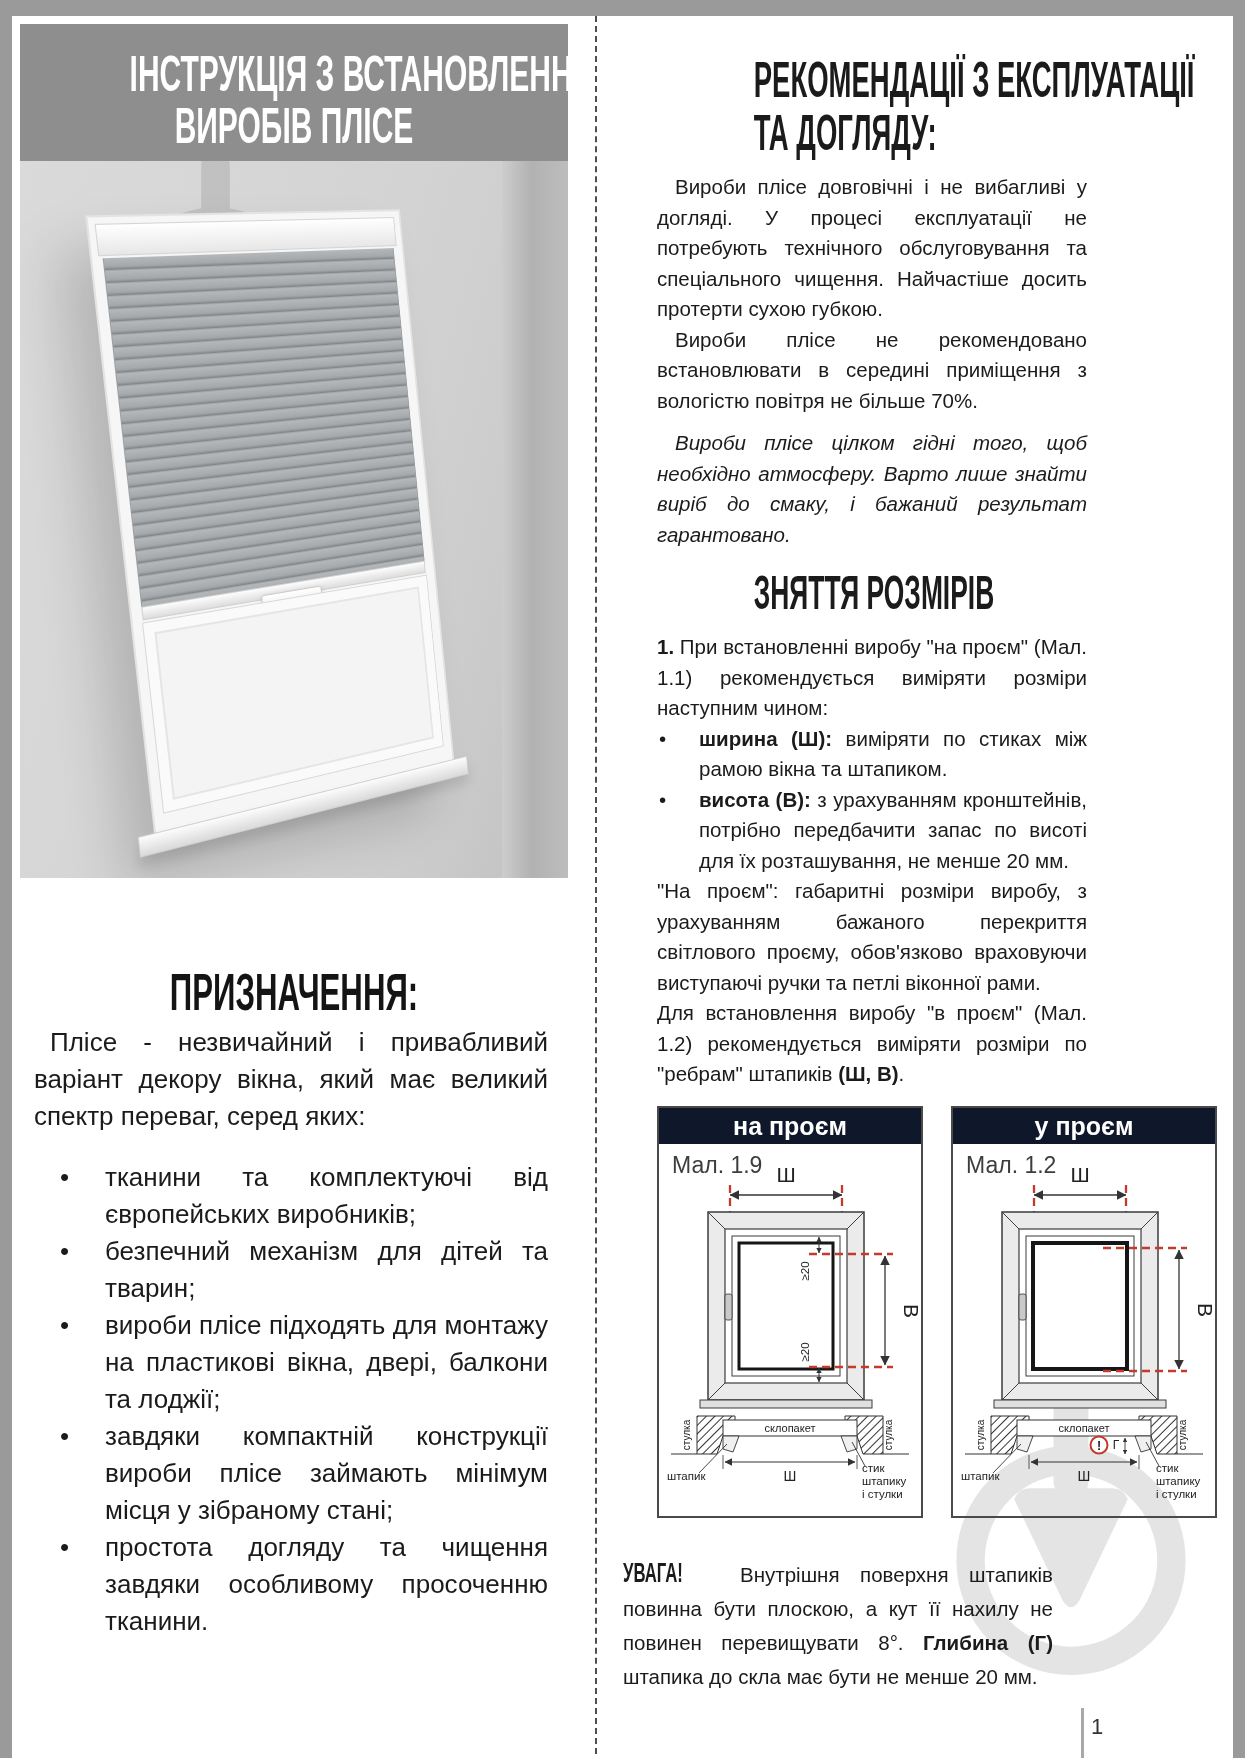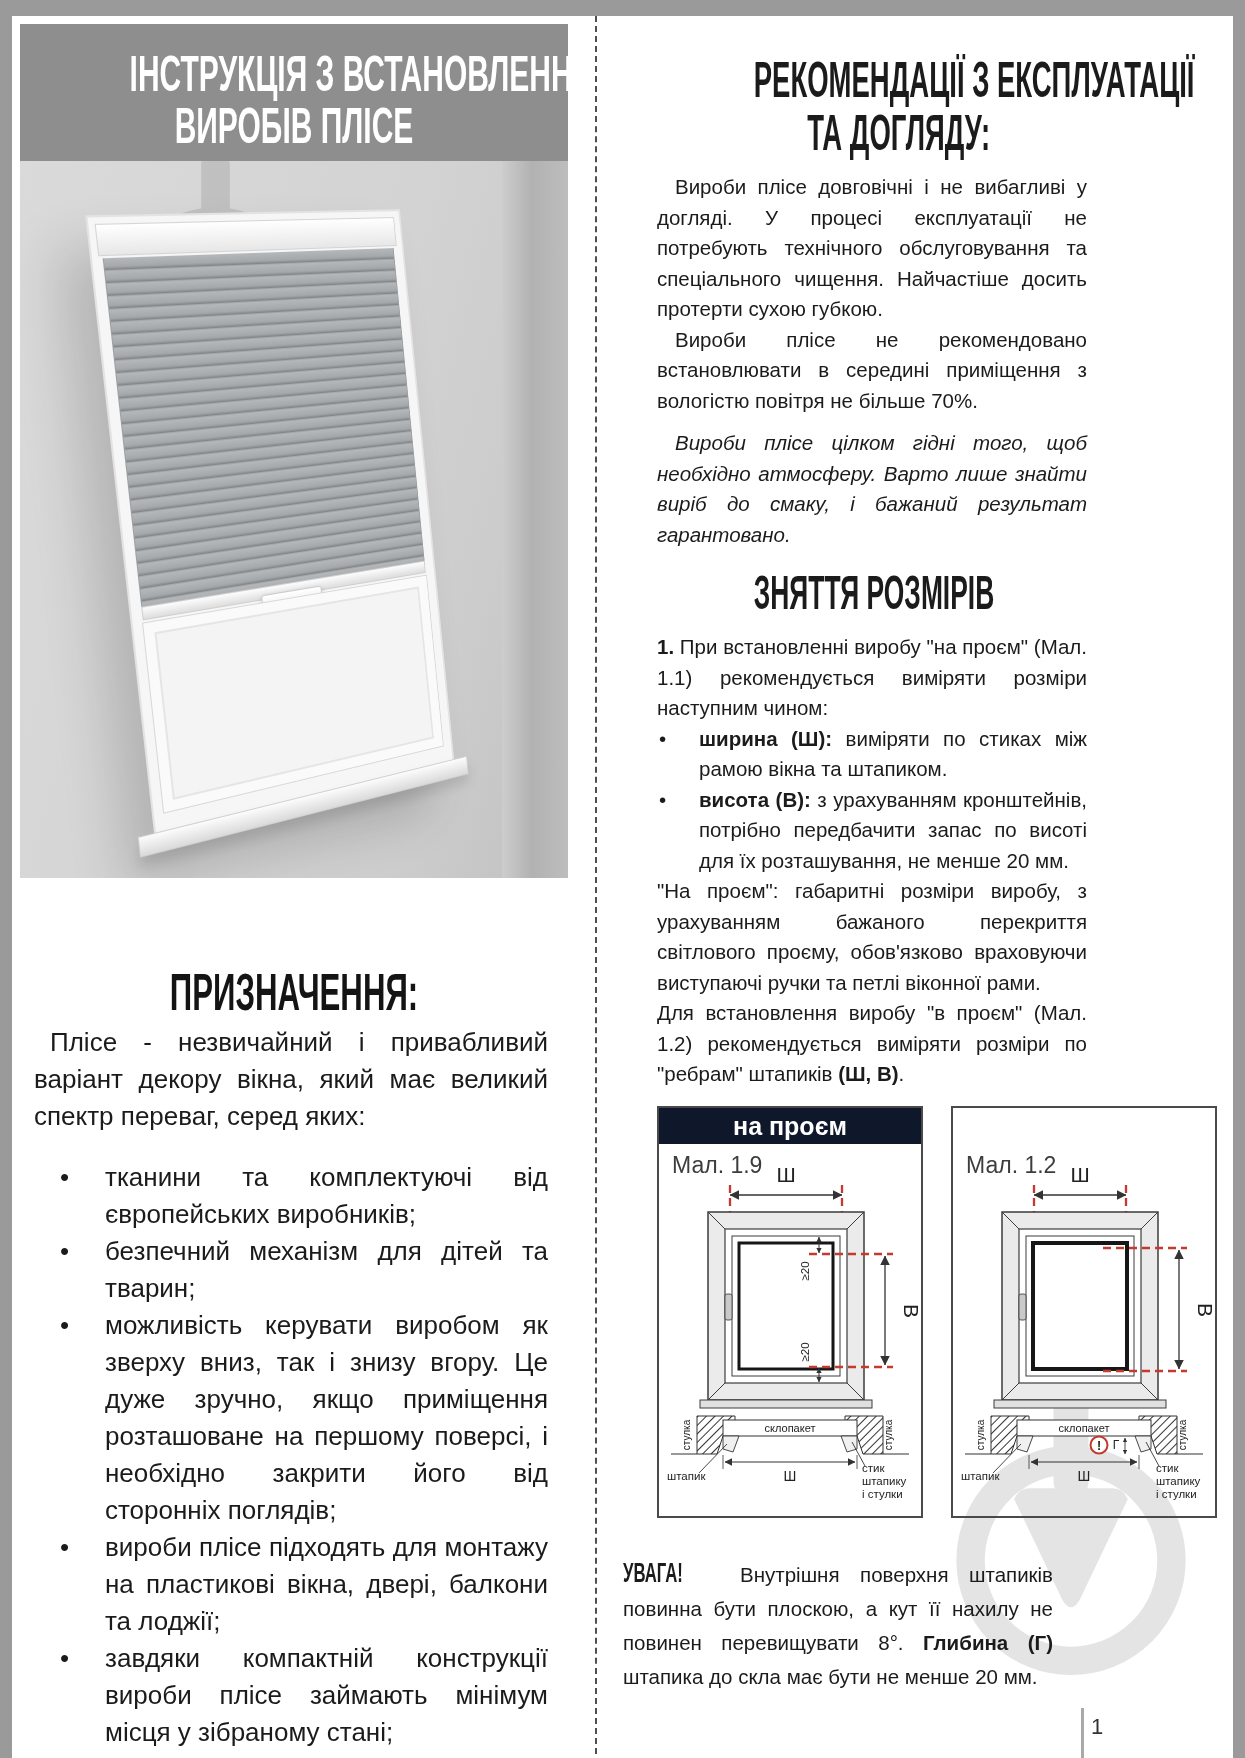--- a/index.html
+++ b/index.html
@@ -56,7 +56,7 @@
   
   .rc{position:absolute;left:645px;top:38px;width:430px;font-size:20.5px;line-height:30.5px;
       text-align:justify;}
-  .rc .rh{text-align:right;margin:0 0 12px 0;}
+  .rc .rh{text-align:left;margin:0 0 12px 0;}
   .rc .rh .sq{font-size:50px;line-height:53px;transform:scaleX(.55);}
   .rc p{margin:0;}
   .rc .ind{text-indent:18px;}

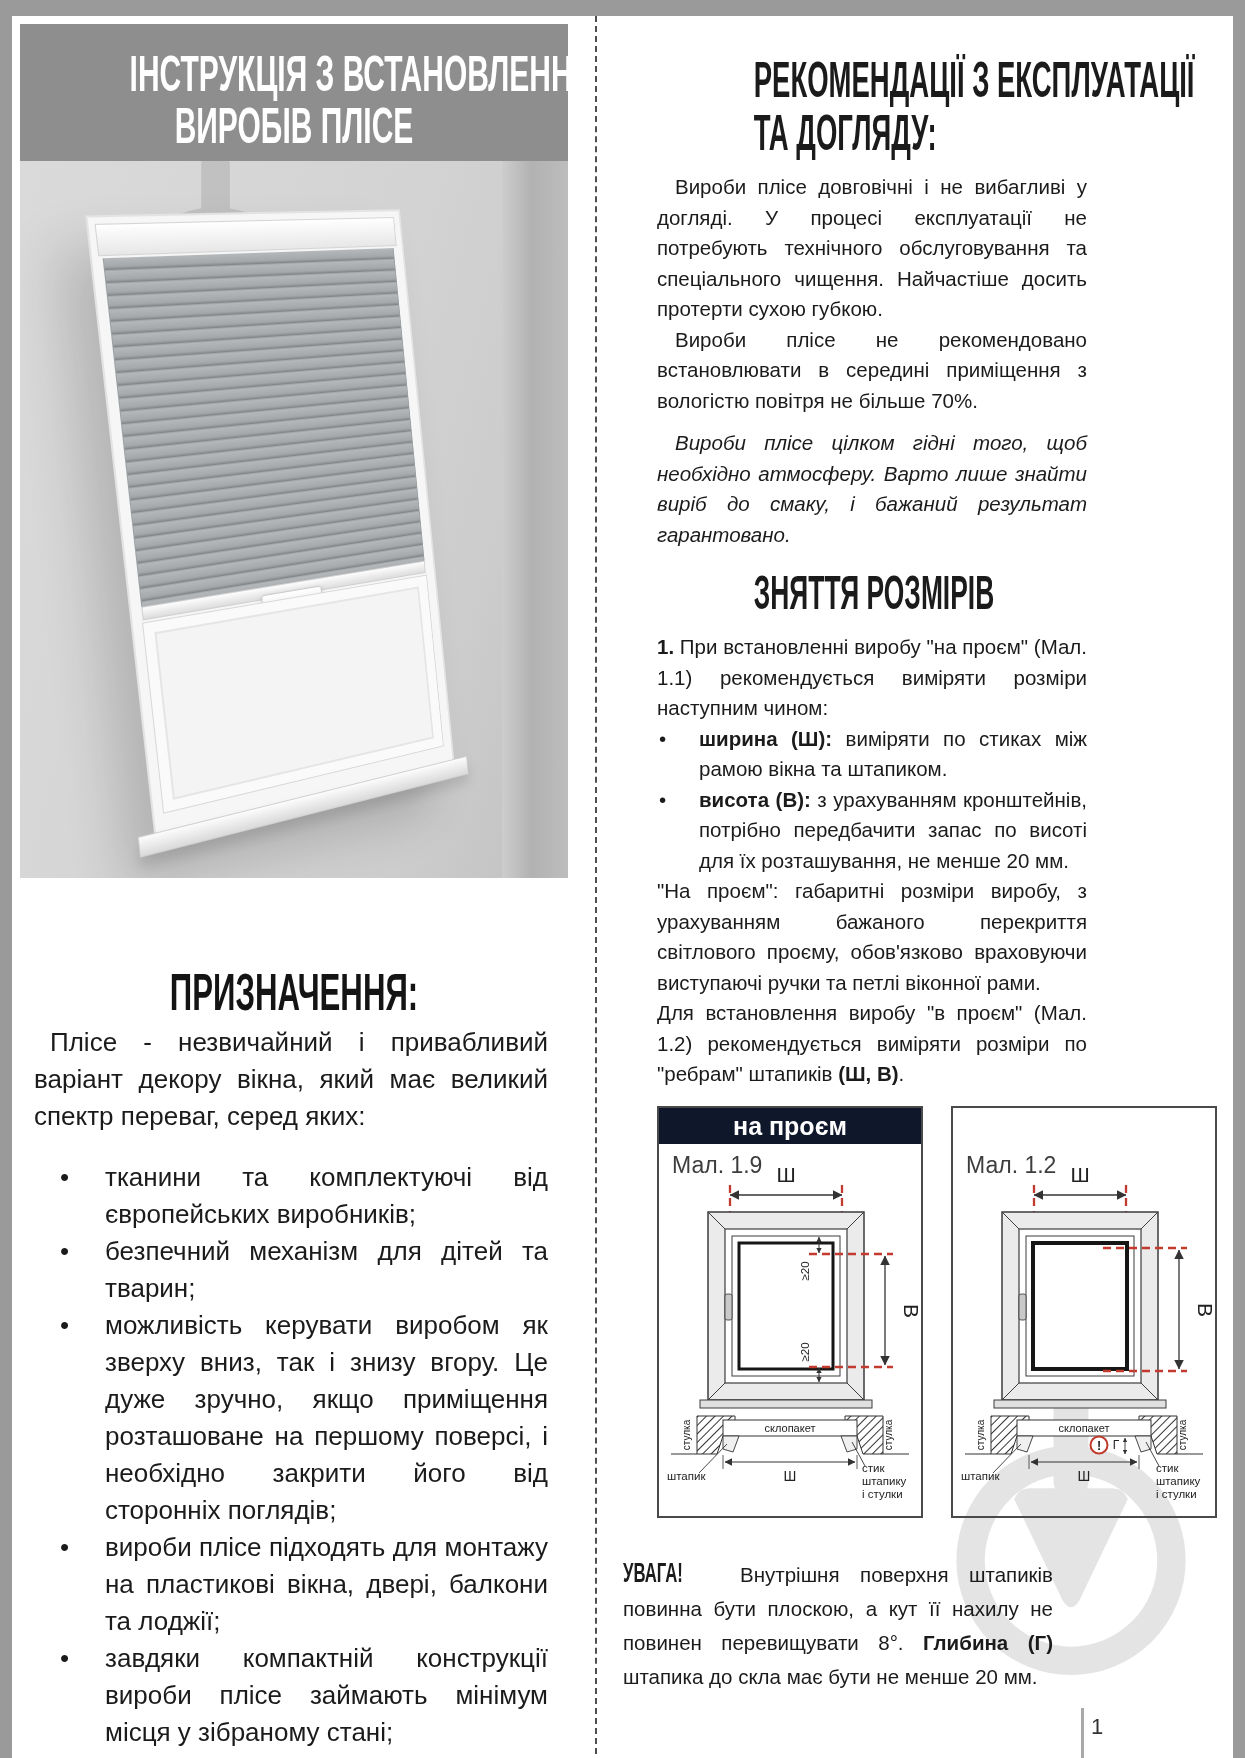--- a/index.html
+++ b/index.html
@@ -233,6 +233,7 @@
   </div>
 
   <div class="panel pos2">
+    <div class="phead">у проєм</div>
     <div class="fig">Мал. 1.2</div>
     <svg class="winsvg" width="262" height="250" viewBox="0 0 262 250">
       <defs>

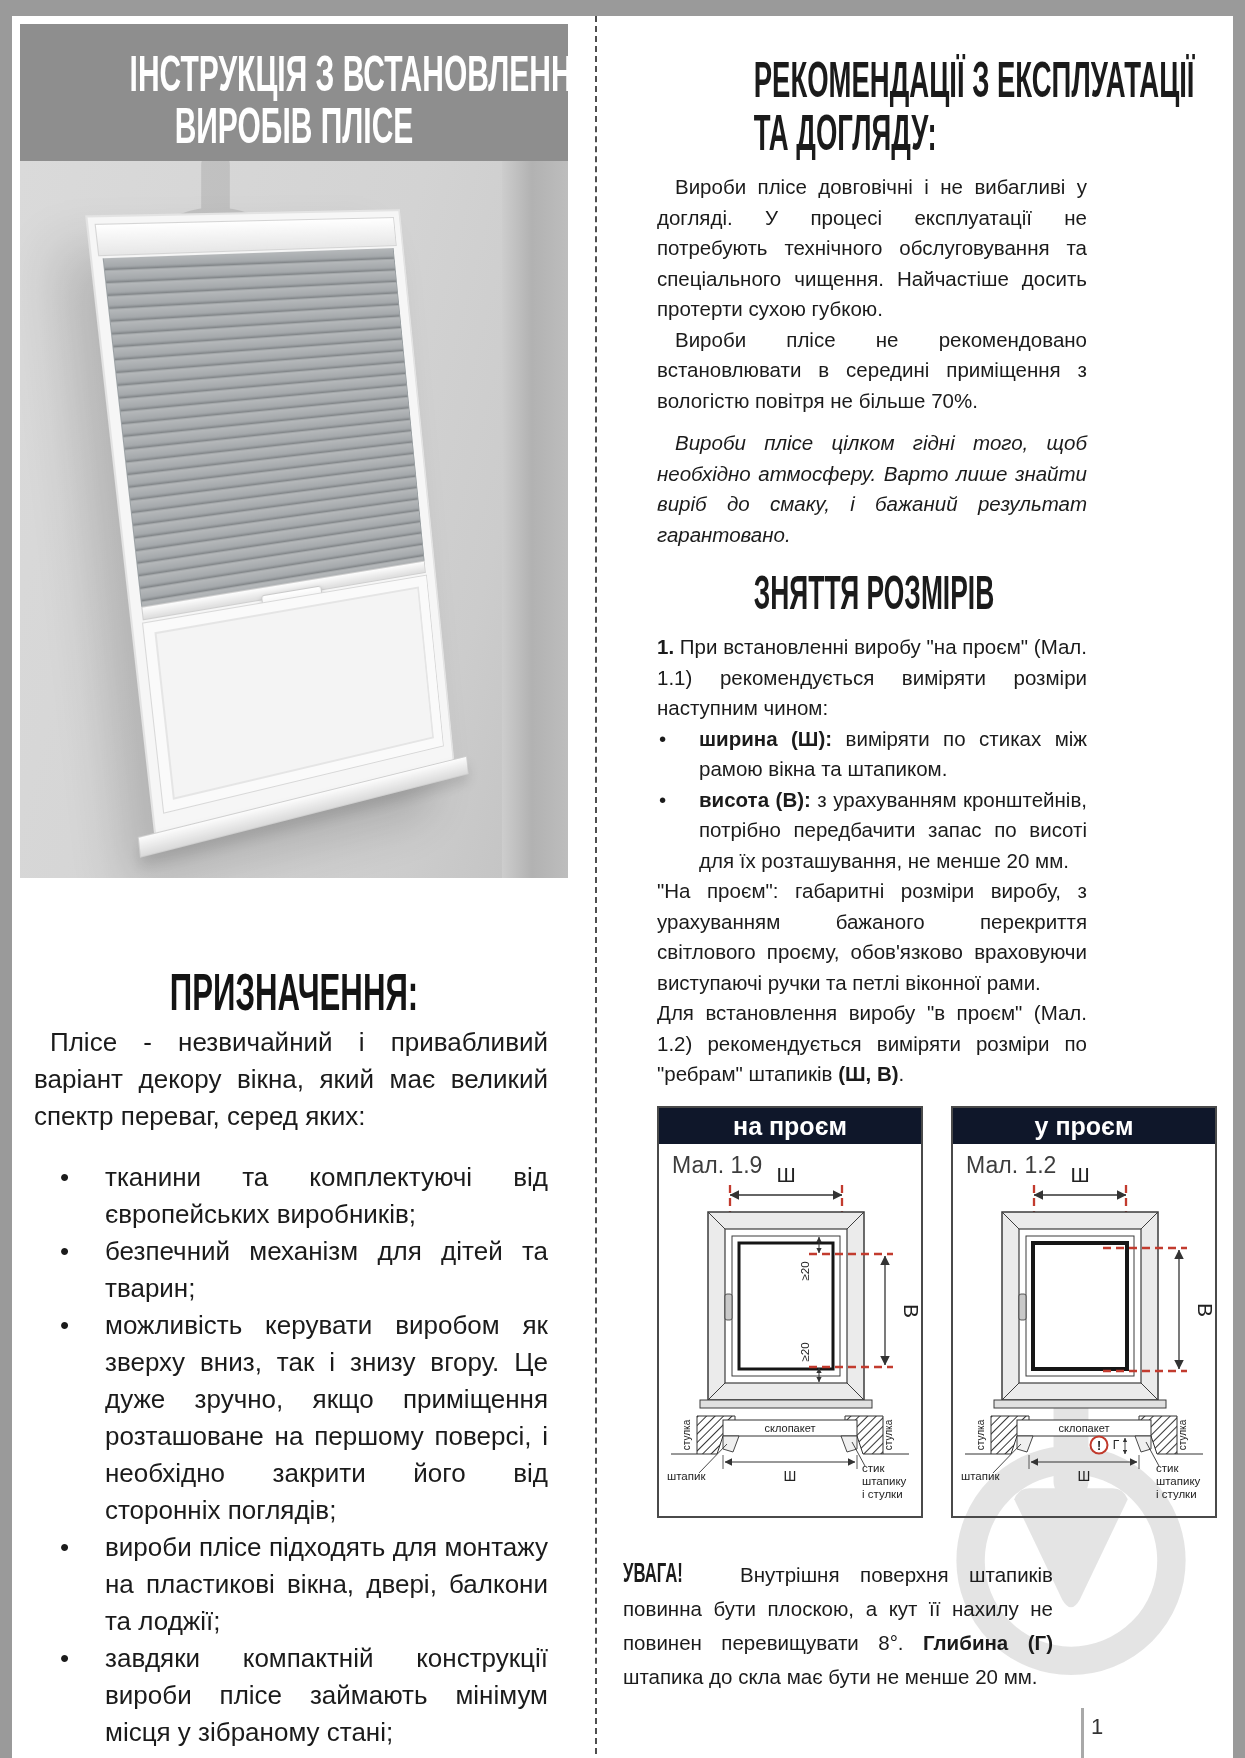--- a/index.html
+++ b/index.html
@@ -130,7 +130,6 @@
     <ul>
       <li>тканини та комплектуючі від європейських виробників;</li>
       <li>безпечний механізм для дітей та тварин;</li>
-      <li>можливість керувати виробом як зверху вниз, так і знизу вгору. Це дуже зручно, якщо приміщення розташоване на першому поверсі, і необхідно закрити його від сторонніх поглядів;</li>
       <li>вироби плісе підходять для монтажу на пластикові вікна, двері, балкони та лоджії;</li>
       <li>завдяки компактній конструкції вироби плісе займають мінімум місця у зібраному стані;</li>
       <li>простота догляду та чищення завдяки особливому просоченню тканини.</li>

